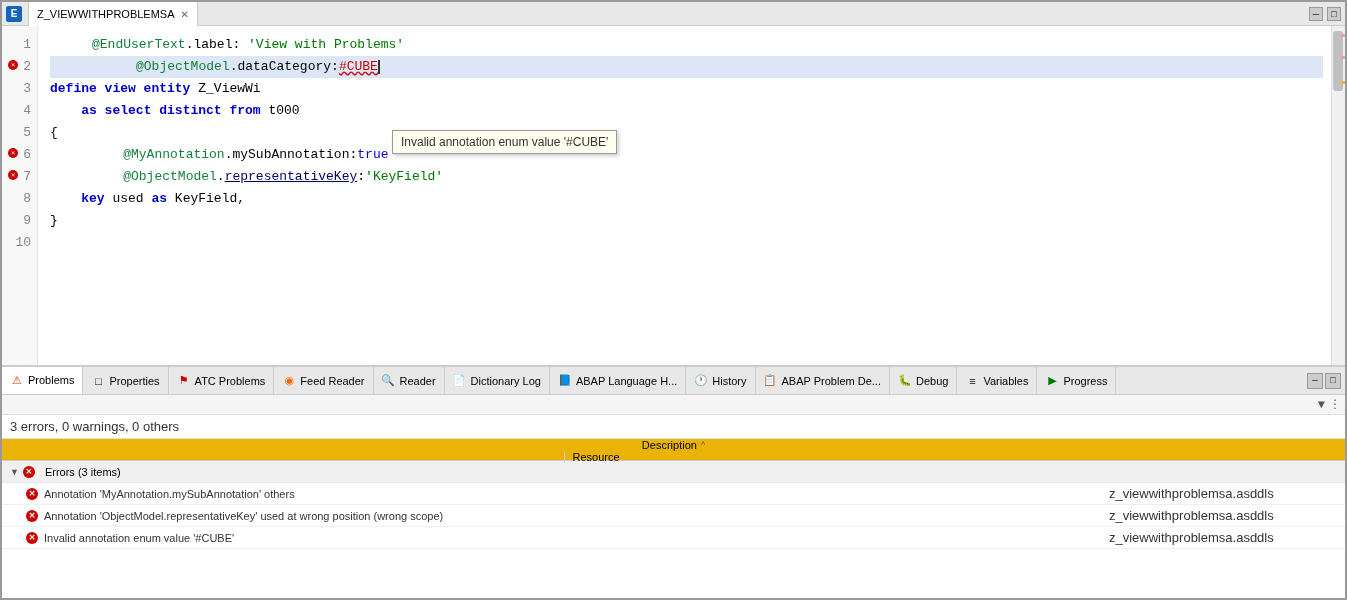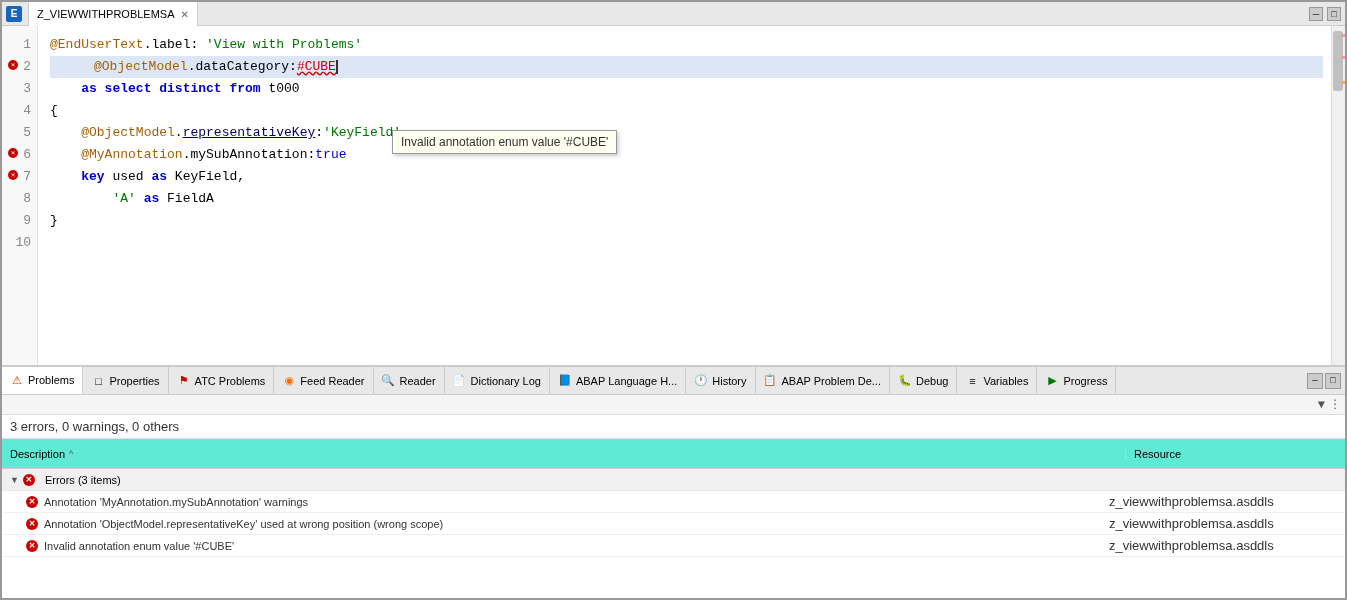--- a/index.html
+++ b/index.html
@@ -123,7 +123,7 @@
 
     
     .kw { color: #0000cc; font-weight: bold; }
-    .annot { color: #a16207; }
+    .annot { color: #15803d; margin-left: 42px; }
     .string { color: #007700; }
     .annot-key { color: #000000; }
     .underline { text-decoration: underline; }

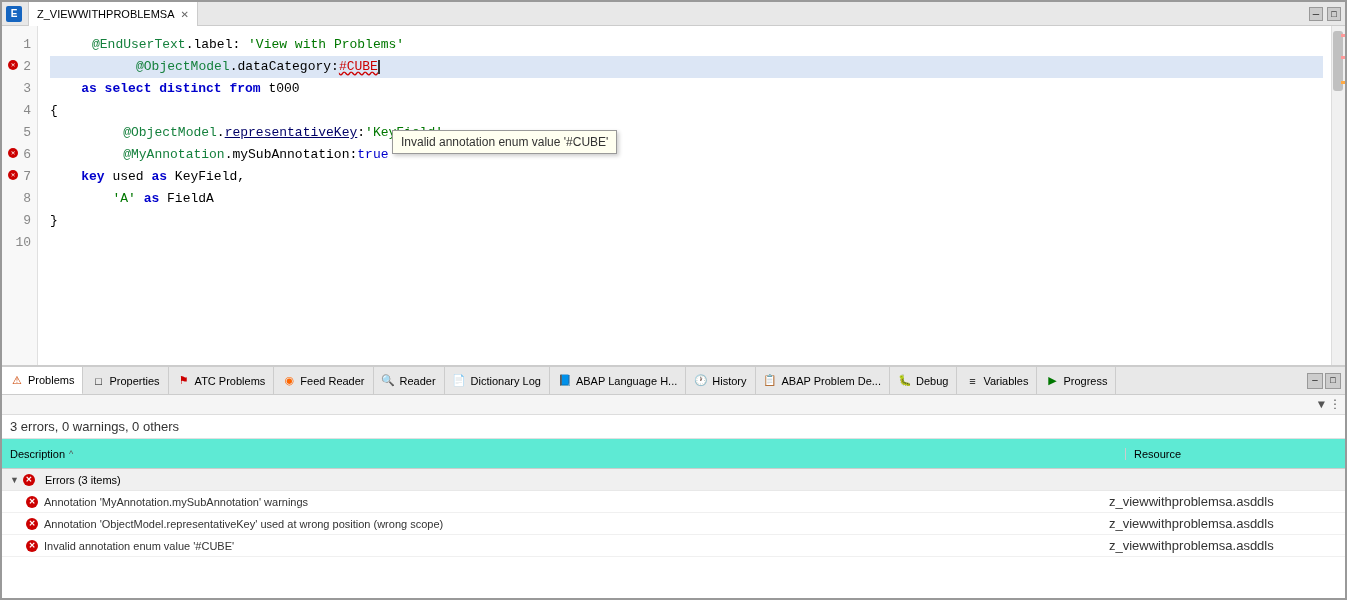--- a/index.html
+++ b/index.html
@@ -401,6 +401,9 @@
         <span class="annot">@ObjectModel</span><span>.</span><span class="annot-key">dataCategory</span><span>:</span><span class="red-text error-underline">#CUBE</span><span style="border-left:2px solid #333;display:inline-block;height:14px;vertical-align:middle;"></span>
       </div>
 
+      <div class="code-line">
+        <span class="kw">define view entity</span><span> Z_ViewWi</span>
+      </div>
 
       <div class="code-line">
         <span>&nbsp;&nbsp;&nbsp;&nbsp;</span><span class="kw">as select distinct from</span><span> t000</span>

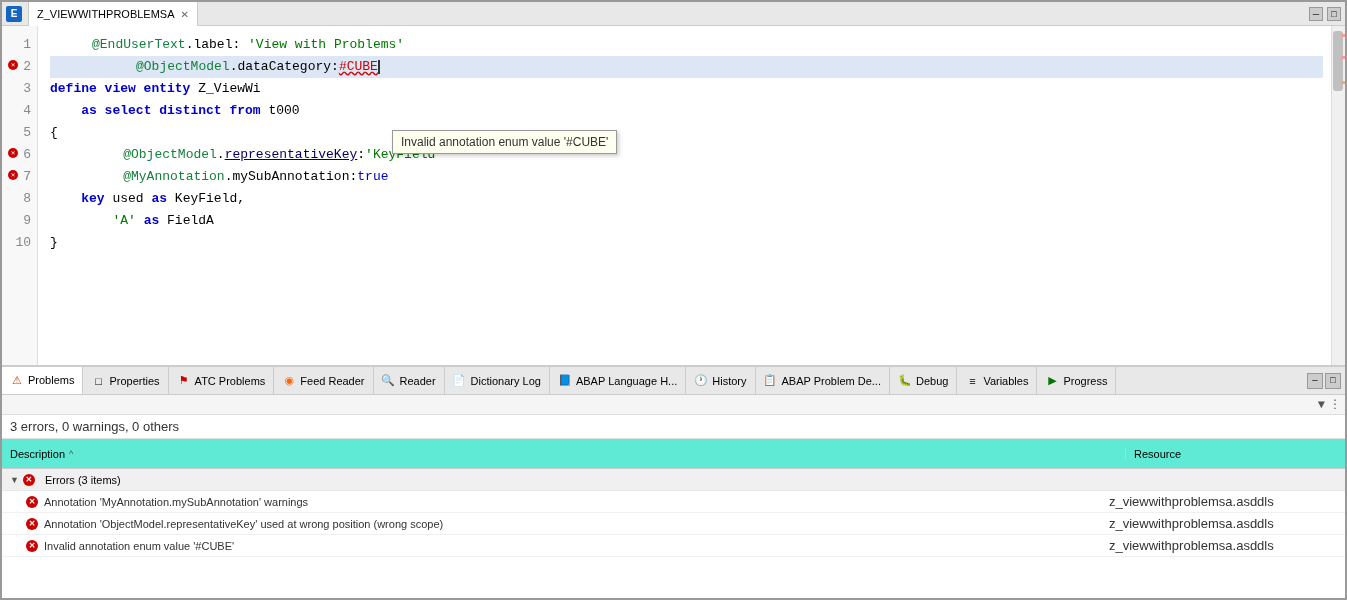--- a/index.html
+++ b/index.html
@@ -414,11 +414,11 @@
       </div>
 
       <div class="code-line">
+        <span>&nbsp;&nbsp;&nbsp;&nbsp;</span><span class="annot">@MyAnnotation</span><span>.</span><span class="annot-key">mySubAnnotation</span><span>:</span><span class="blue-text">true</span>
+      </div>
+
+      <div class="code-line">
         <span>&nbsp;&nbsp;&nbsp;&nbsp;</span><span class="annot">@ObjectModel</span><span>.</span><span class="annot-key underline" style="color:#000066;">representativeKey</span><span>:</span><span class="string">'KeyField'</span>
-      </div>
-
-      <div class="code-line">
-        <span>&nbsp;&nbsp;&nbsp;&nbsp;</span><span class="annot">@MyAnnotation</span><span>.</span><span class="annot-key">mySubAnnotation</span><span>:</span><span class="blue-text">true</span>
       </div>
 
       <div class="code-line">

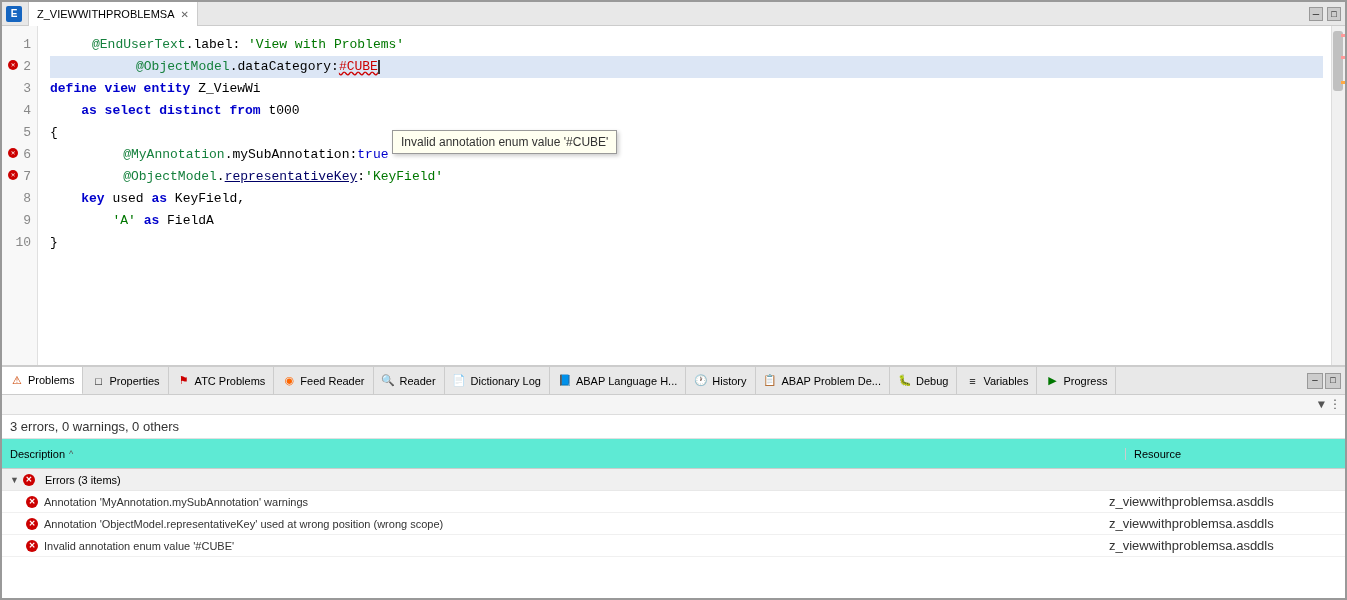--- a/index.html
+++ b/index.html
@@ -425,9 +425,6 @@
         <span>&nbsp;&nbsp;&nbsp;&nbsp;</span><span class="kw">key</span><span> used </span><span class="kw">as</span><span> KeyField,</span>
       </div>
 
-      <div class="code-line">
-        <span>&nbsp;&nbsp;&nbsp;&nbsp;&nbsp;&nbsp;&nbsp;&nbsp;</span><span class="string">'A'</span><span> </span><span class="kw">as</span><span> FieldA</span>
-      </div>
 
       <div class="code-line">
         <span>}</span>

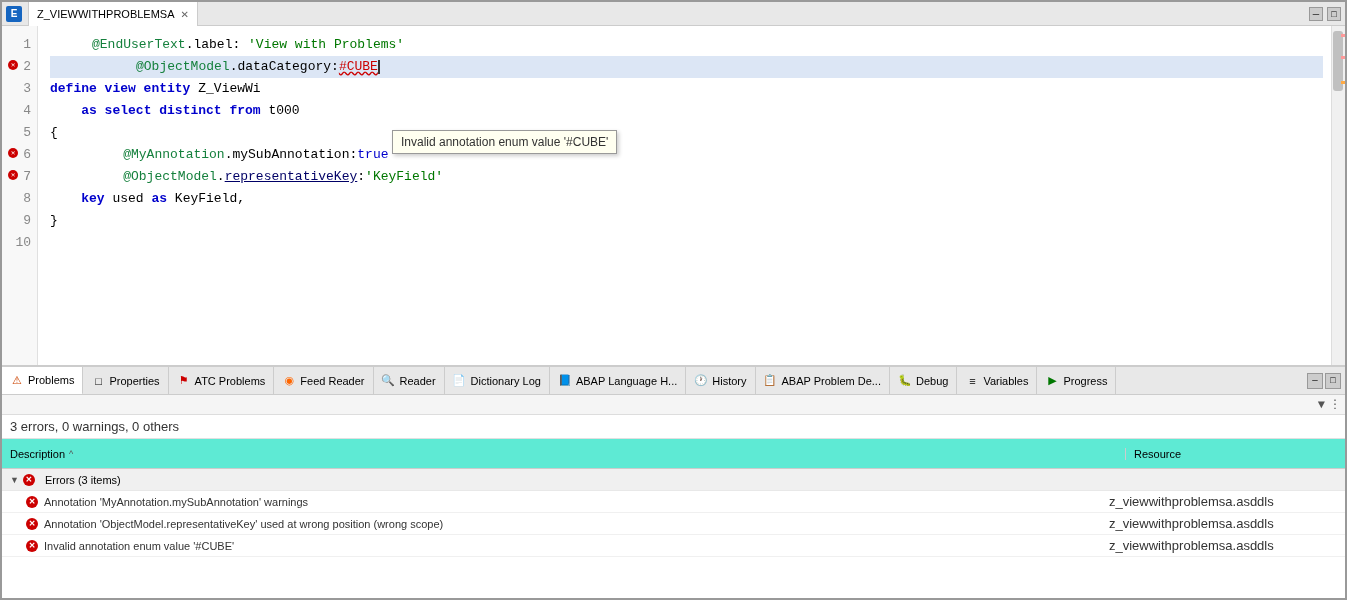--- a/index.html
+++ b/index.html
@@ -262,13 +262,14 @@
 
     .table-header {
       display: flex;
-      background: #5eead4;
+      background: #eab308;
       border-bottom: 1px solid #ccc;
       font-size: 11px;
       font-family: Arial, sans-serif;
       font-weight: normal;
-      height: 30px;
-      align-items: center;
+      height: 22px;
+      align-items: center;
+      flex-direction: column;
     }
 
     .col-desc {

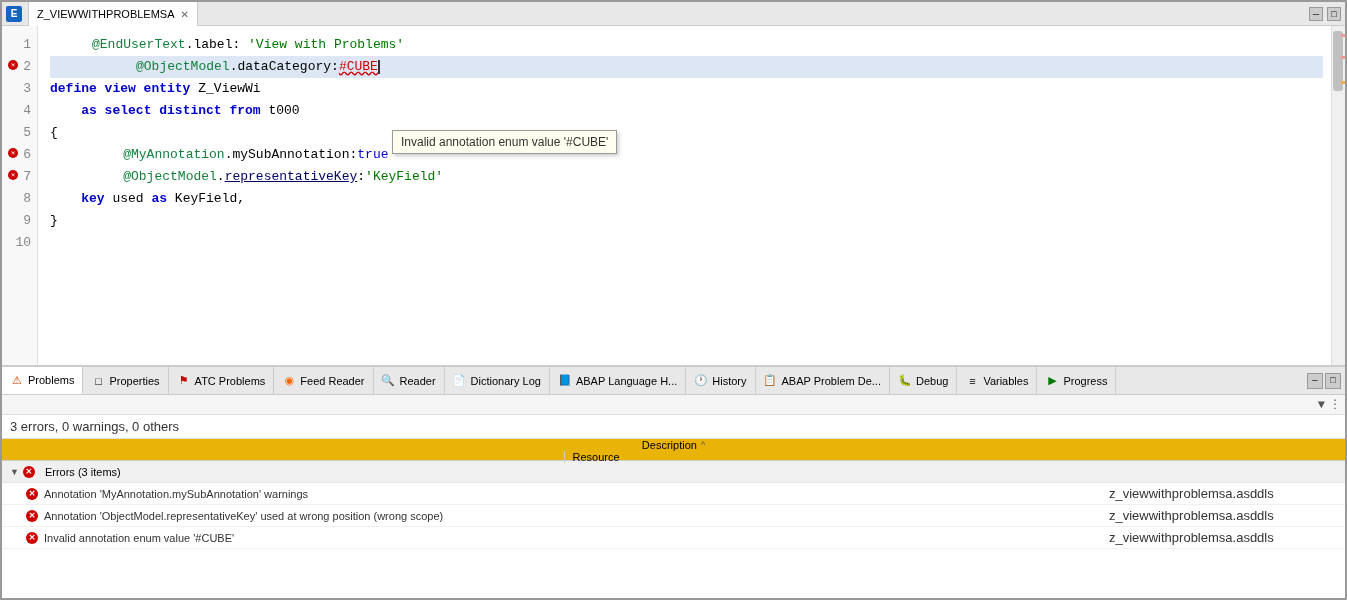--- a/index.html
+++ b/index.html
@@ -532,7 +532,7 @@
 
       <div class="error-row">
         <span class="error-icon">✕</span>
-        <span class="error-text">Annotation 'MyAnnotation.mySubAnnotation' warnings</span>
+        <span class="error-text">Annotation 'MyAnnotation.mySubAnnotation' others</span>
         <span class="resource-text">z_viewwithproblemsa.asddls</span>
       </div>
 

